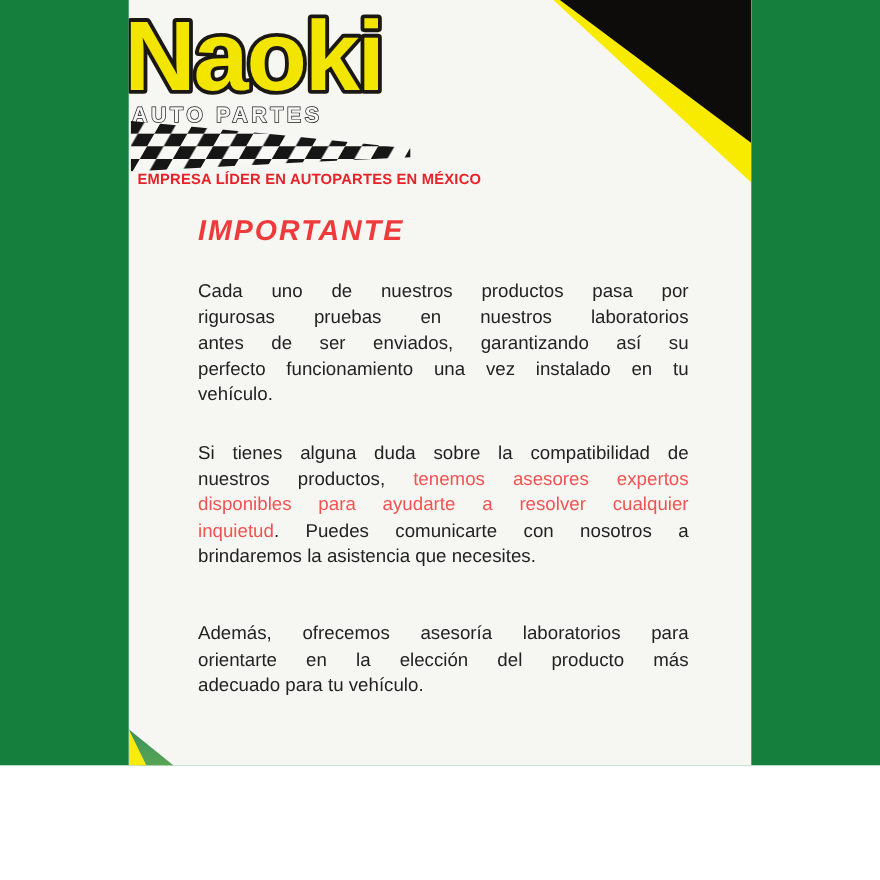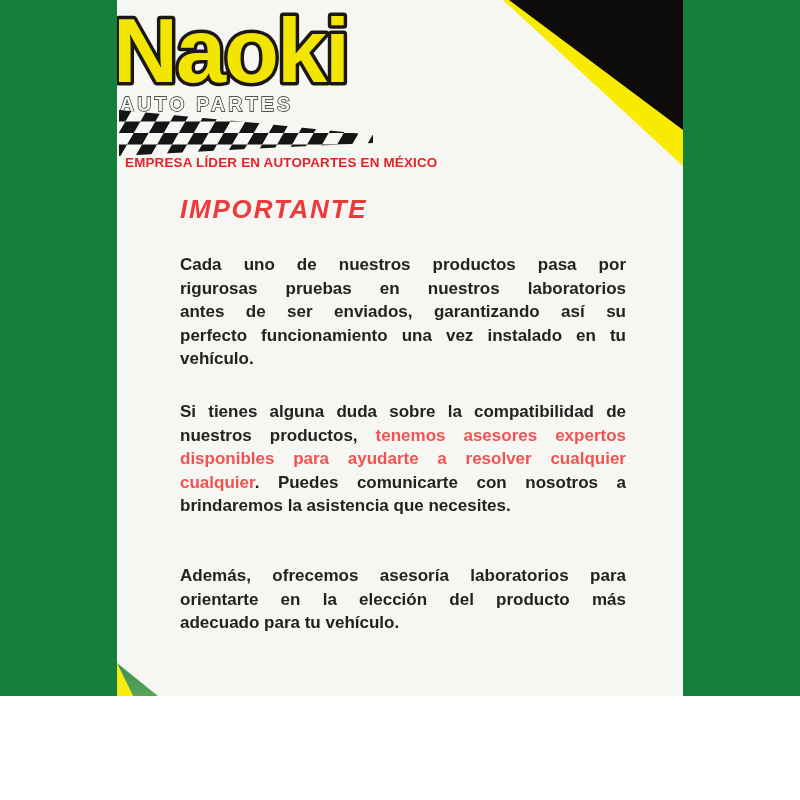--- a/index.html
+++ b/index.html
@@ -28,7 +28,7 @@
   }
   
   .body-text{position:absolute;left:63px;top:0;width:446px;height:800px;}
-  .para{position:absolute;left:0;width:446px;color:#222221;font-size:17px;font-weight:700;line-height:23.6px;}
+  .para{position:absolute;left:0;width:446px;color:#222221;font-size:17px;font-weight:400;line-height:23.6px;}
   .para1{top:253px;}
   .para2{top:400px;}
   .para3{top:564px;}

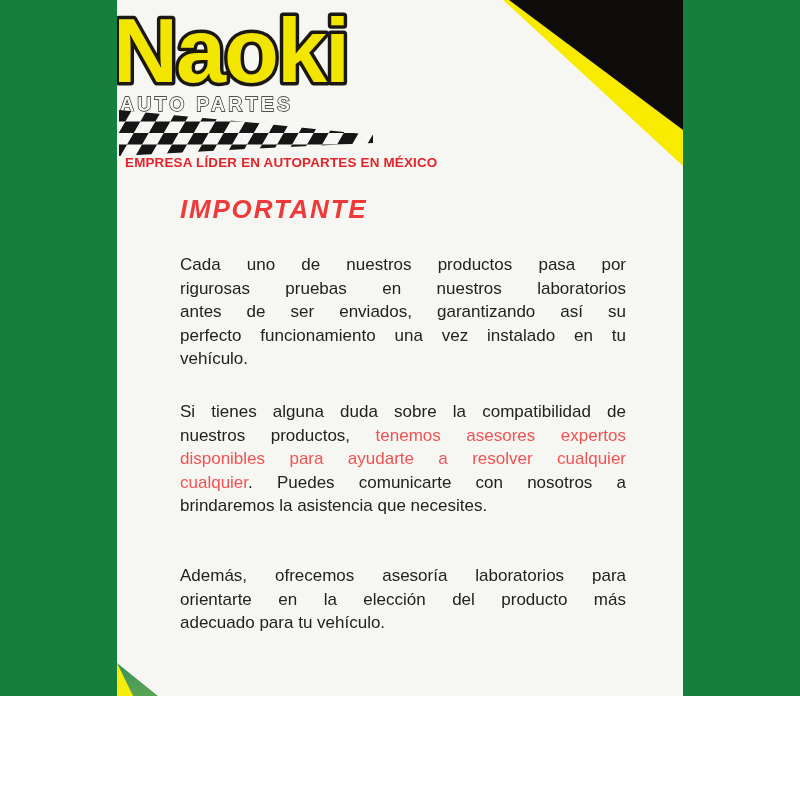--- a/index.html
+++ b/index.html
@@ -81,7 +81,7 @@
           <div class="line"><span>Si tienes alguna duda sobre la compatibilidad de</span></div>
           <div class="line"><span>nuestros productos, </span><span class="red">tenemos asesores expertos</span></div>
           <div class="line"><span class="red">disponibles para ayudarte a resolver cualquier</span></div>
-          <div class="line"><span class="red">cualquier</span><span>. Puedes comunicarte con nosotros a</span></div>
+          <div class="line"><span class="red">inquietud</span><span>. Puedes comunicarte con nosotros a</span></div>
           <div class="line last"><span>brindaremos la asistencia que necesites.</span></div>
         </div>
         <div class="para para3">

